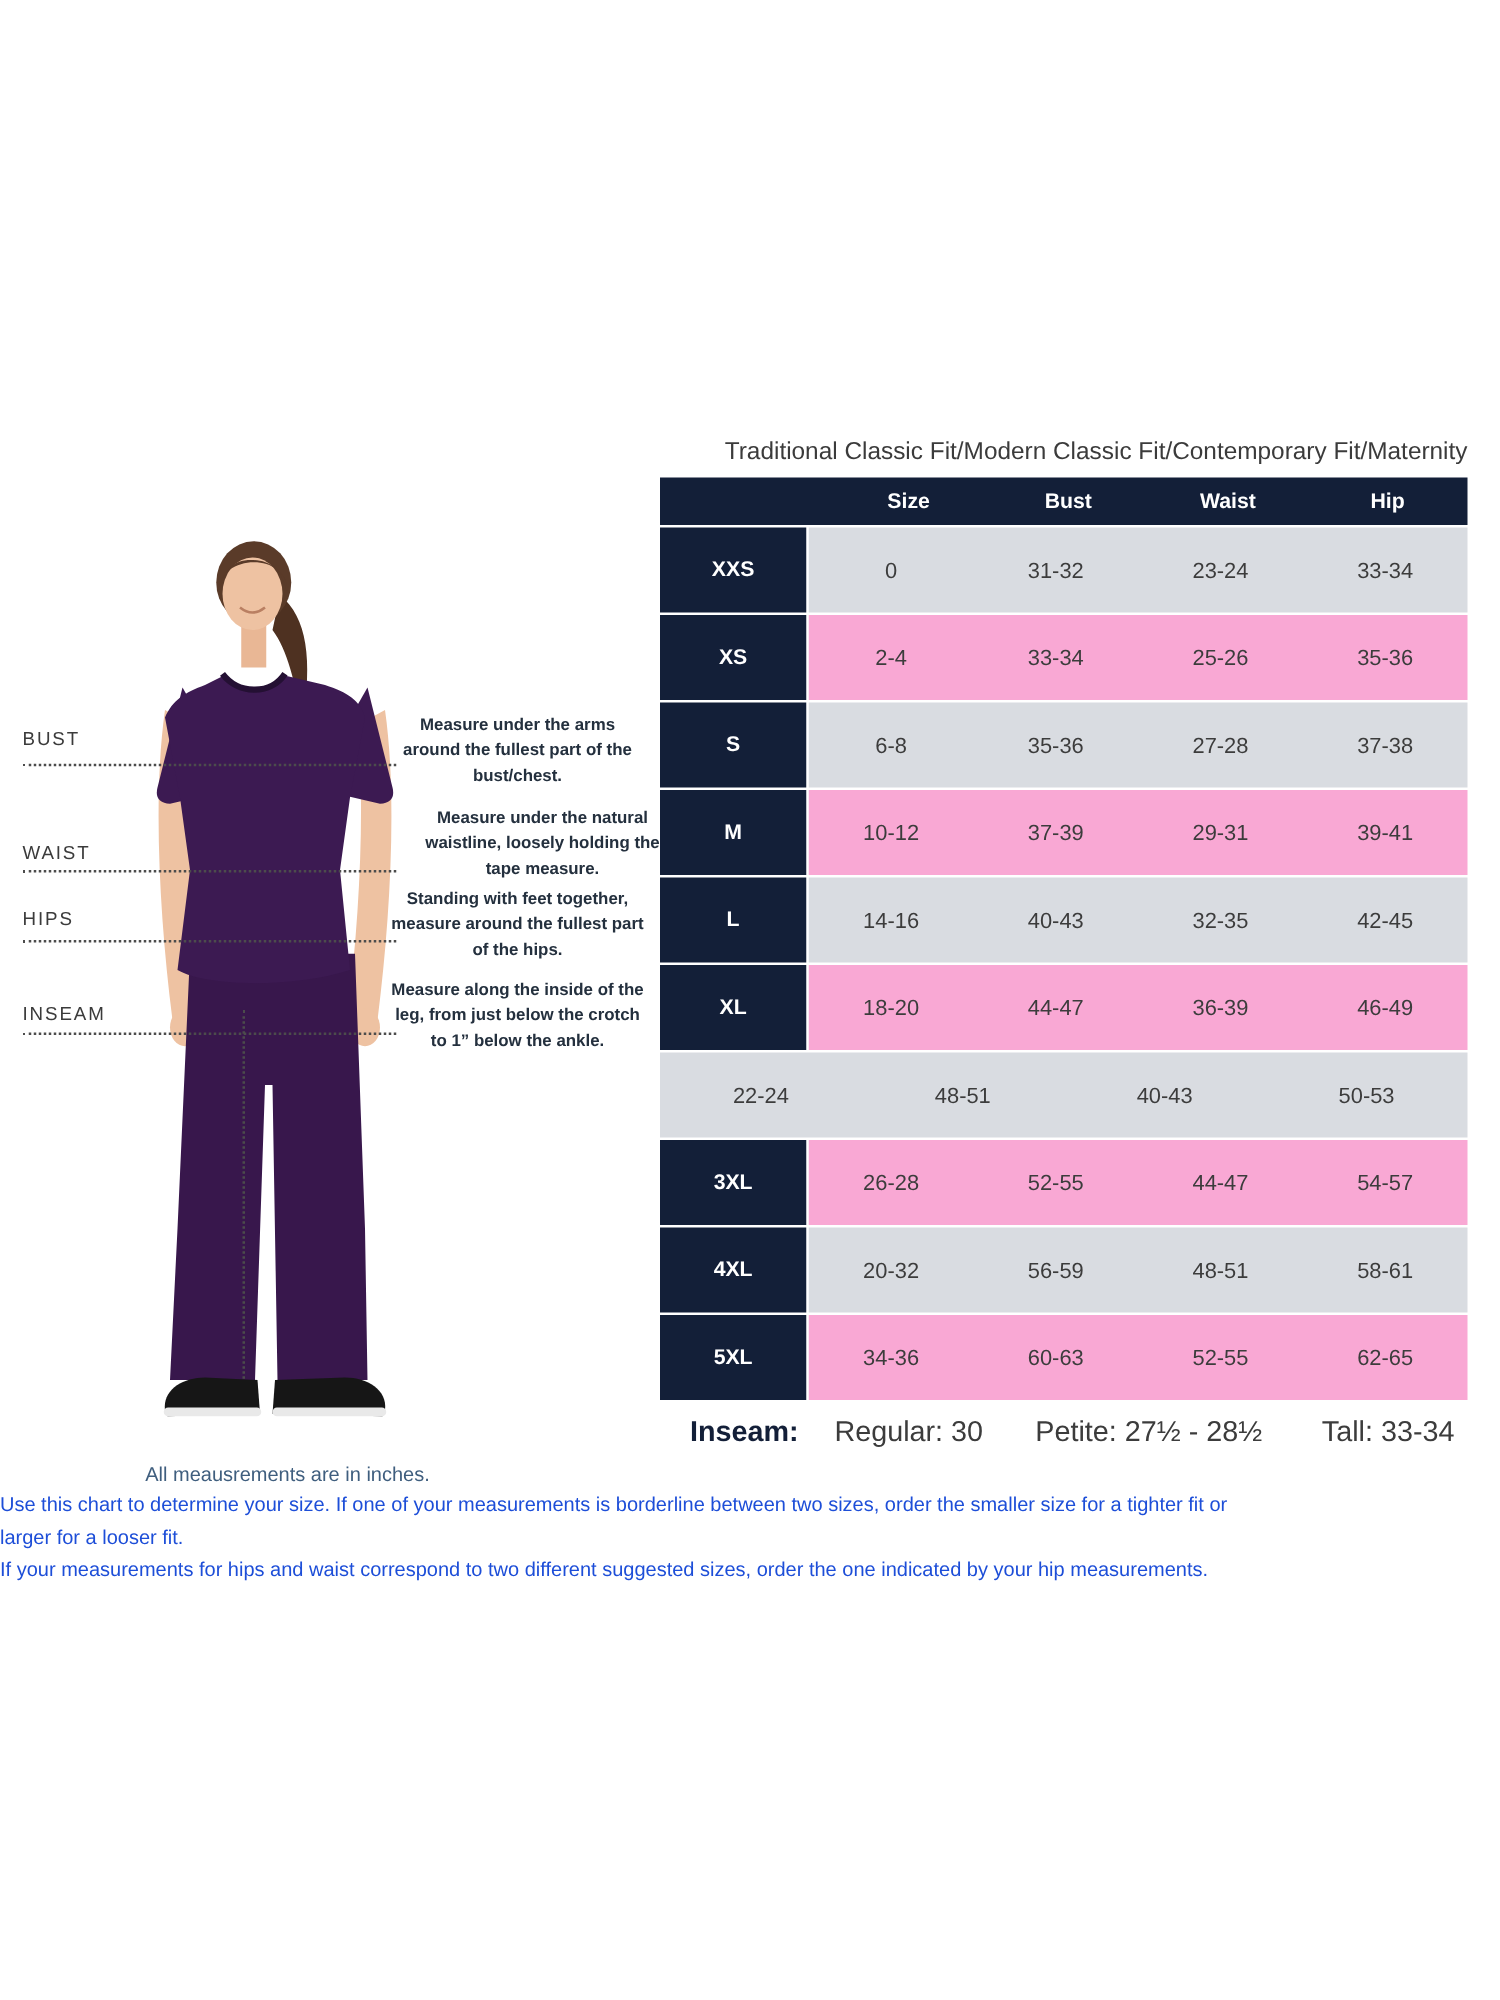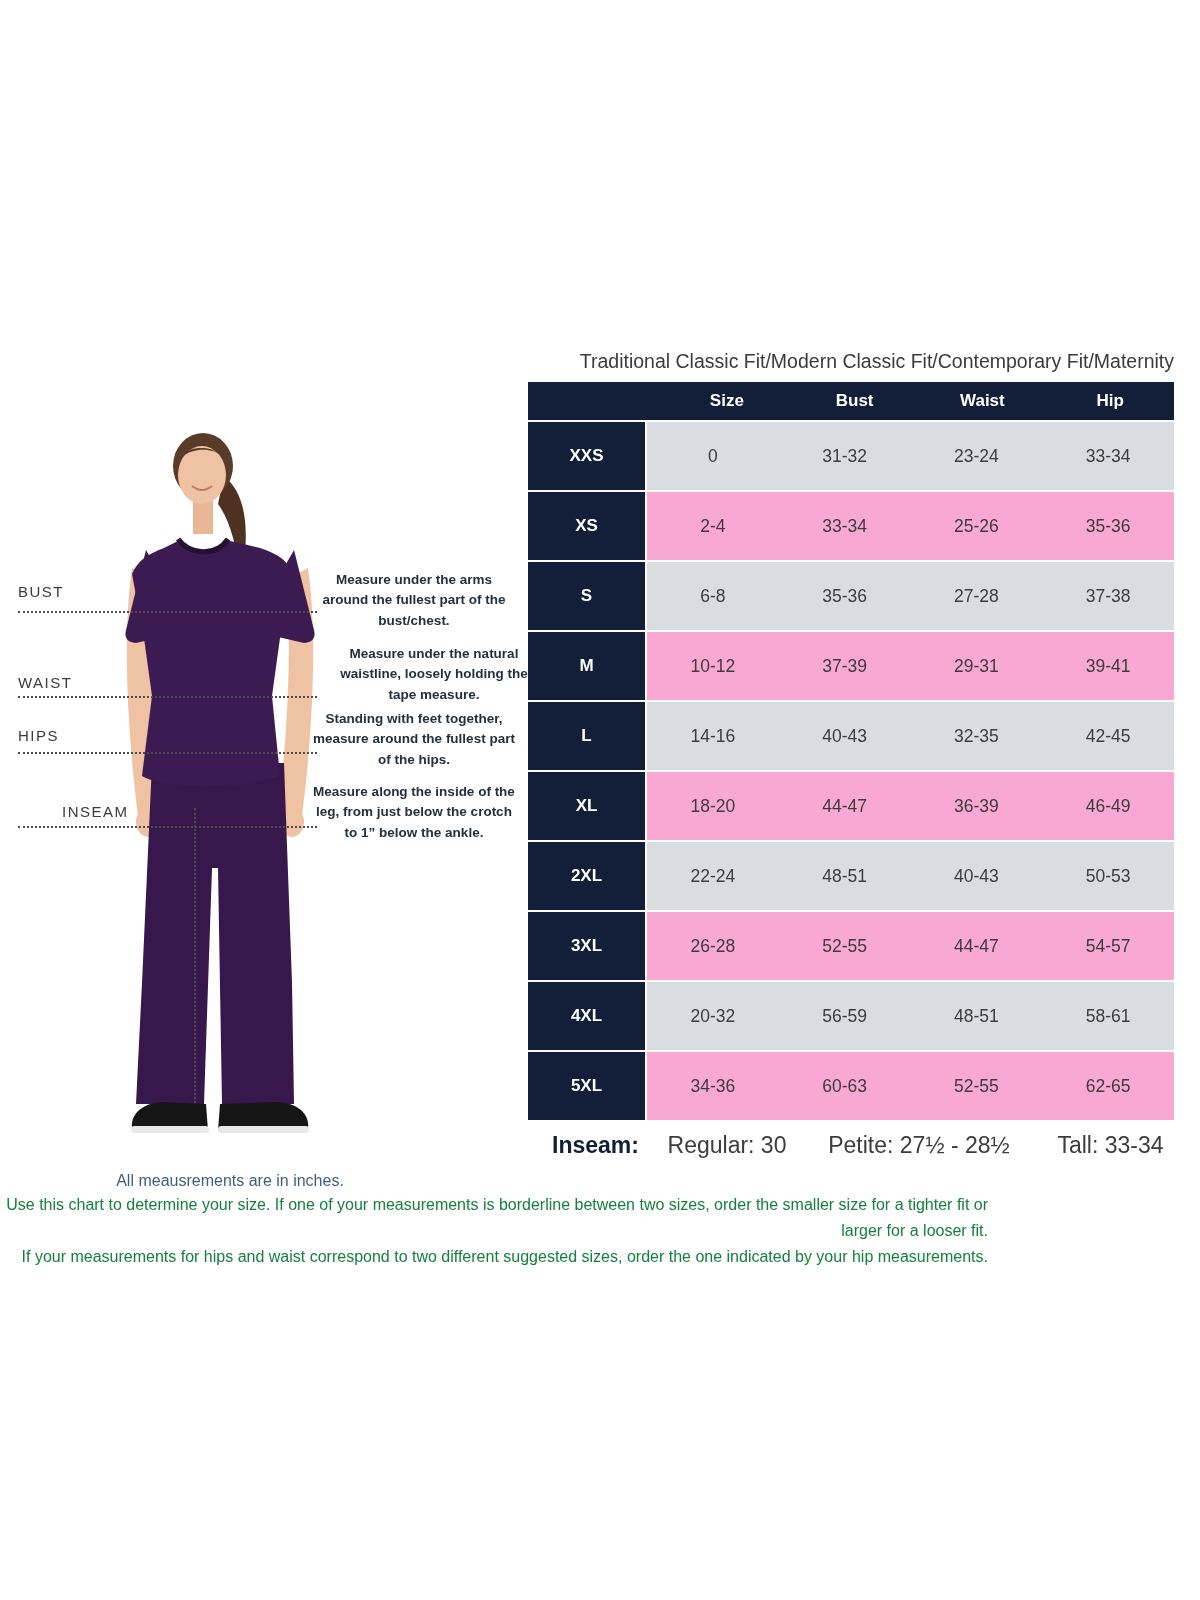--- a/index.html
+++ b/index.html
@@ -95,7 +95,7 @@
   <div class="meas-label" style="top:727px;">HIPS</div>
   <div class="meas-line" style="top:752px;"></div>
 
-  <div class="meas-label" style="top:803px;margin-left:44px;">INSEAM</div>
+  <div class="meas-label" style="top:803px;">INSEAM</div>
   <div class="meas-line" style="top:826px;"></div>
 
   <div class="inseam-vline"></div>

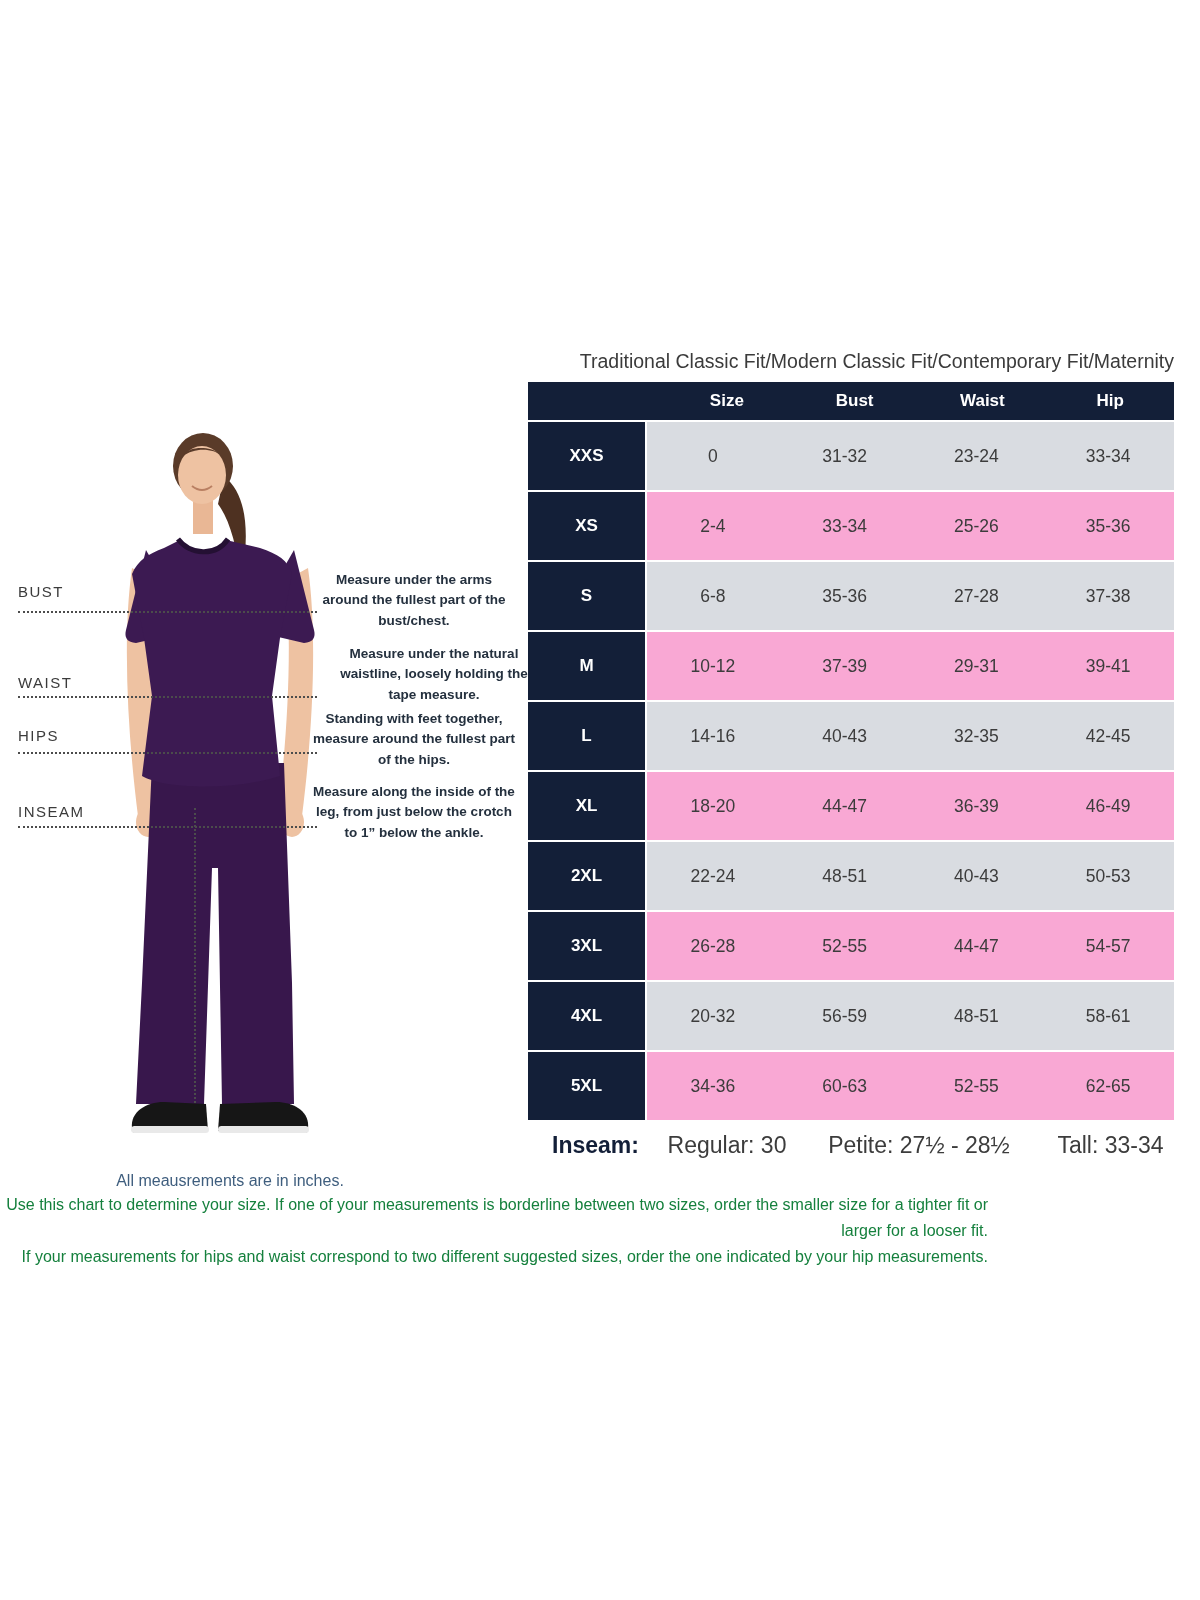--- a/index.html
+++ b/index.html
@@ -174,7 +174,6 @@
         </div>
       </div>
       <div class="tbl-row">
-        <div class="lbl">2XL</div>
         <div class="vals">
           <span>22-24</span>
           <span>48-51</span>

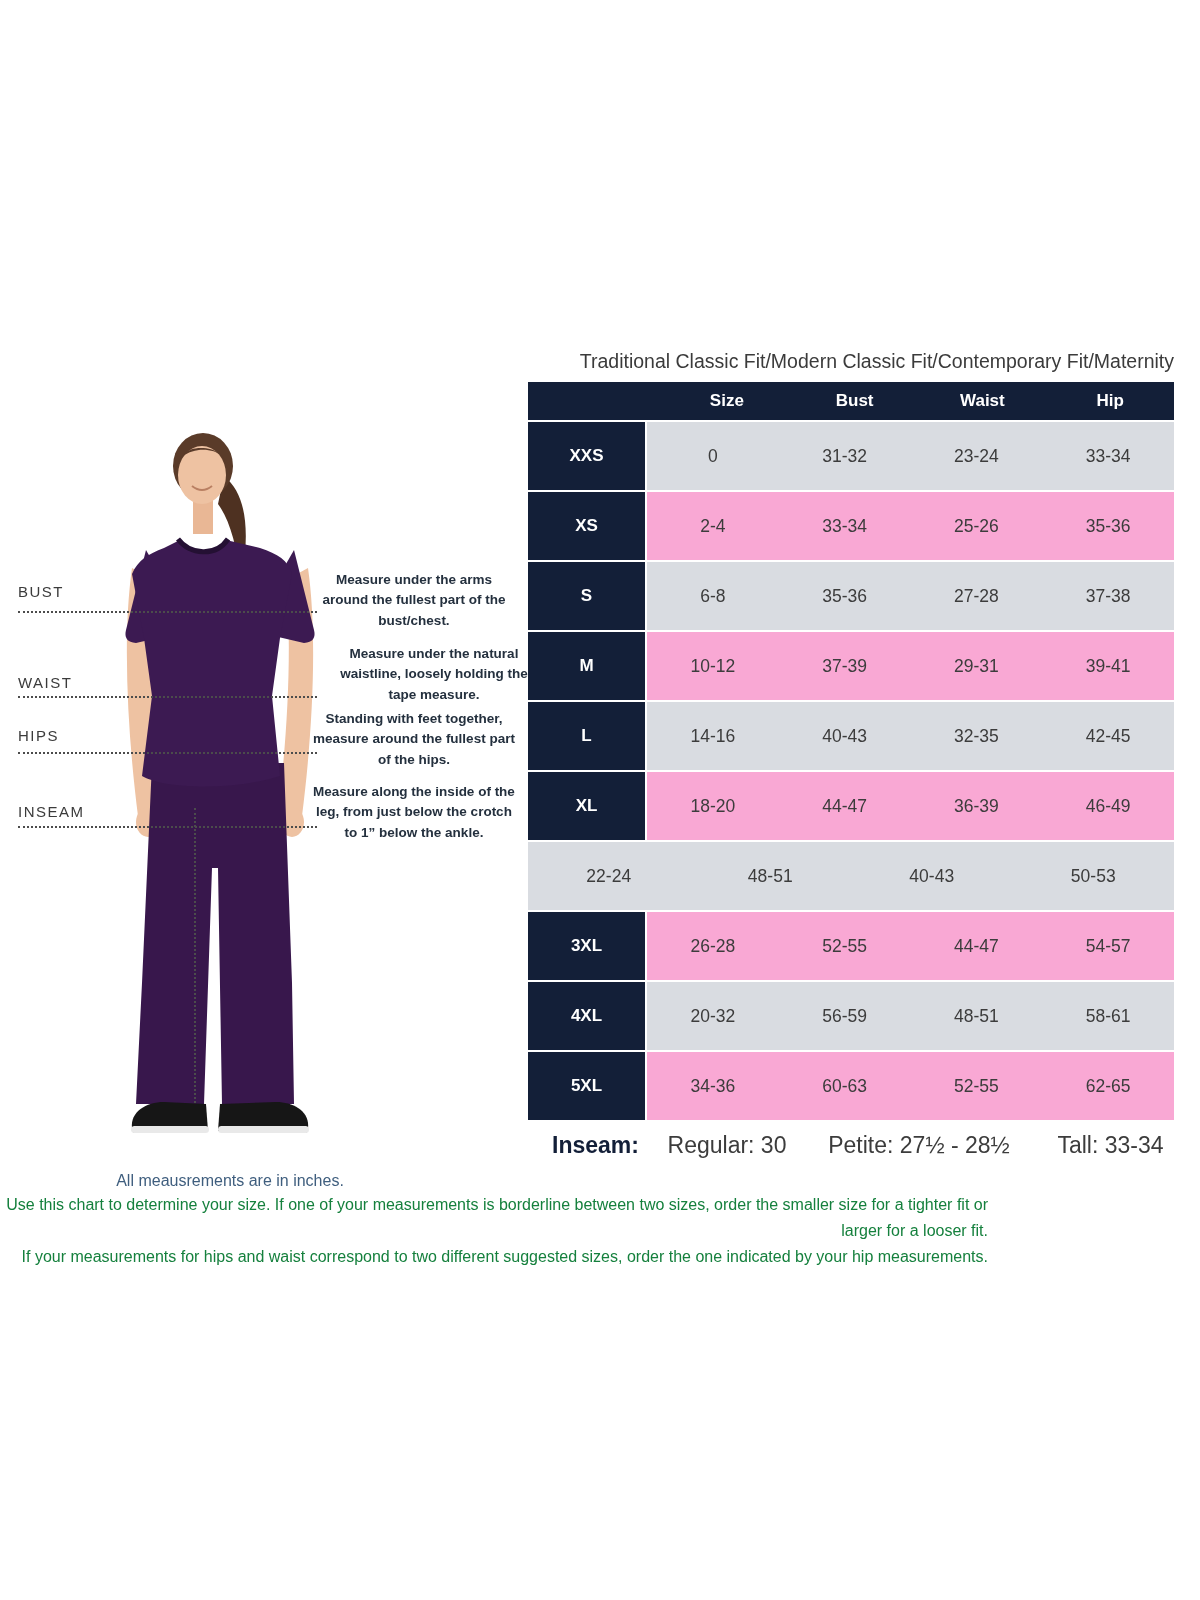--- a/index.html
+++ b/index.html
@@ -43,8 +43,8 @@
   .inseam-row .inseam-lbl { font-weight:bold; color:#131f38; }
 
   
-  .footer-note { position:absolute; left:0; top:1192px; width:988px; text-align:right;
-                 font-size:16px; line-height:26px; color:#15803d; }
+  .footer-note { position:absolute; left:0; top:1192px; width:988px; text-align:left;
+                 font-size:16px; line-height:26px; color:#1d4ed8; }
 </style>
 </head>
 <body>

